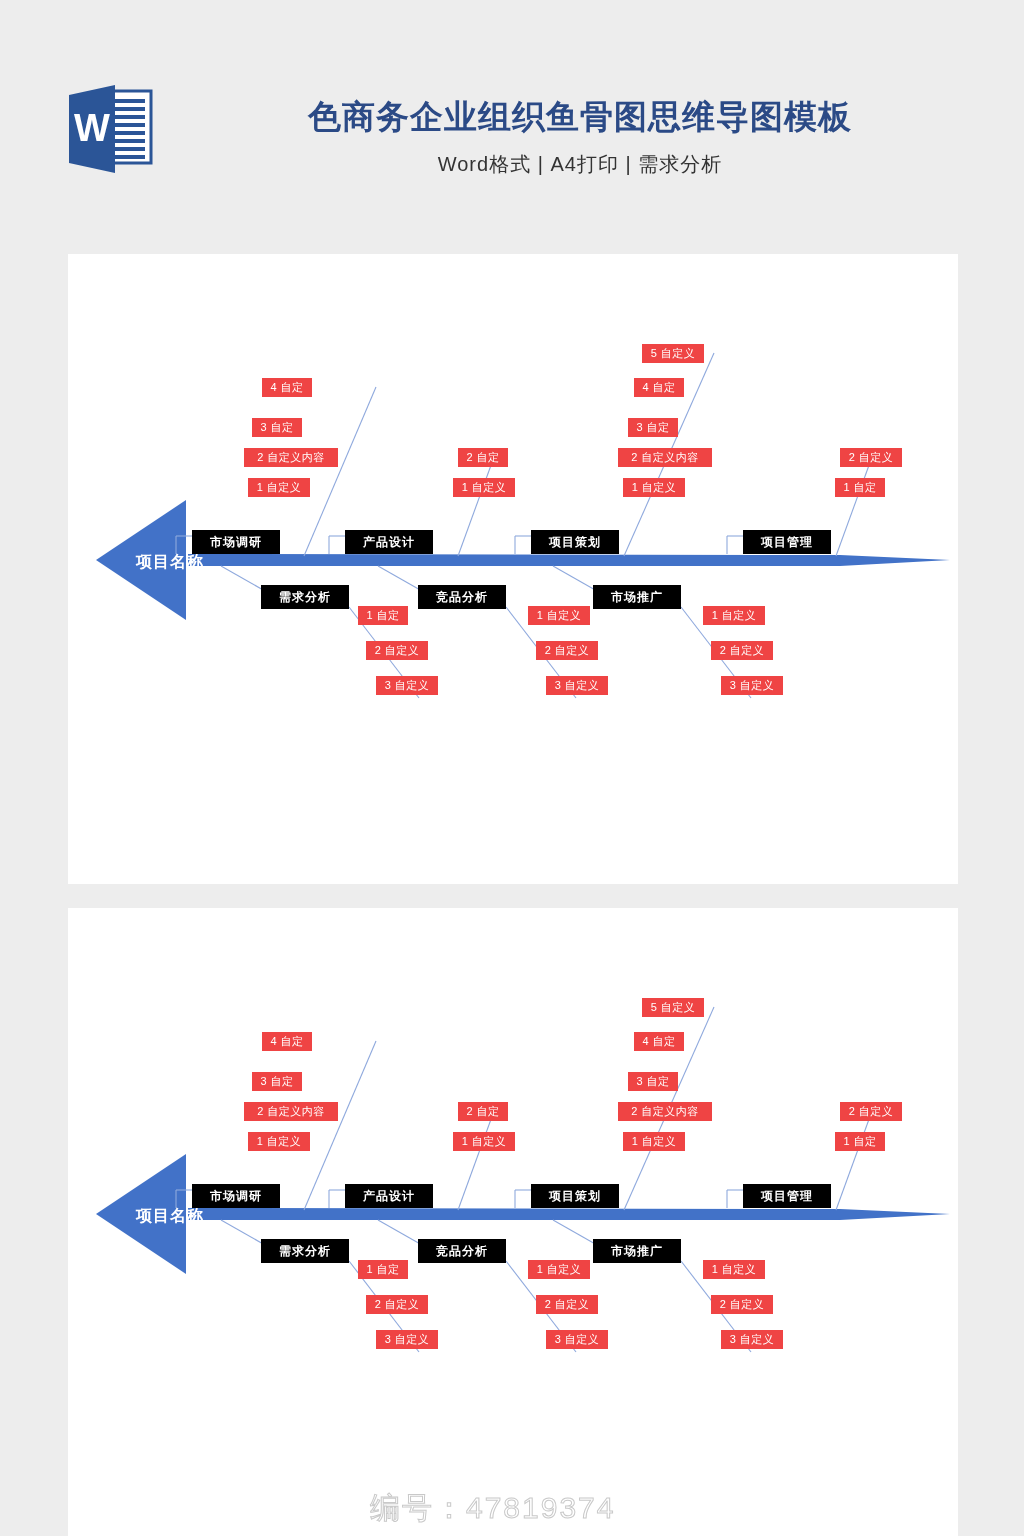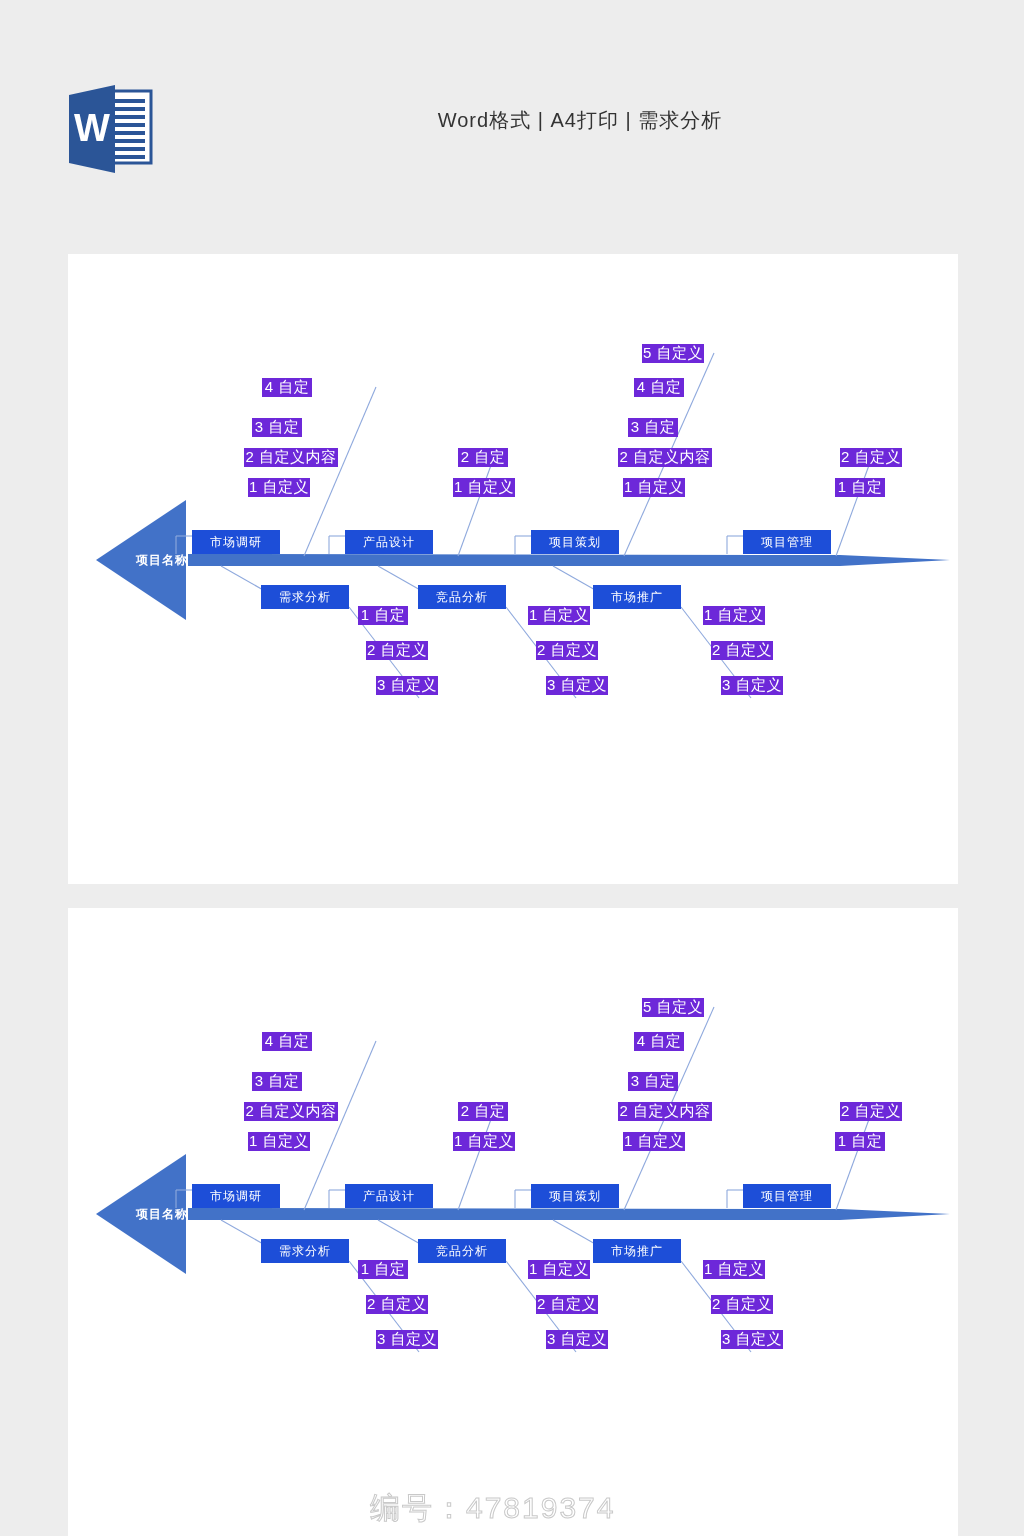--- a/index.html
+++ b/index.html
@@ -88,6 +88,7 @@
   </div>
 
   <div class="title-wrap">
+    <div class="main-title">色商务企业组织鱼骨图思维导图模板</div>
     <div class="sub-title">Word格式 | A4打印 | 需求分析</div>
   </div>
 </div>

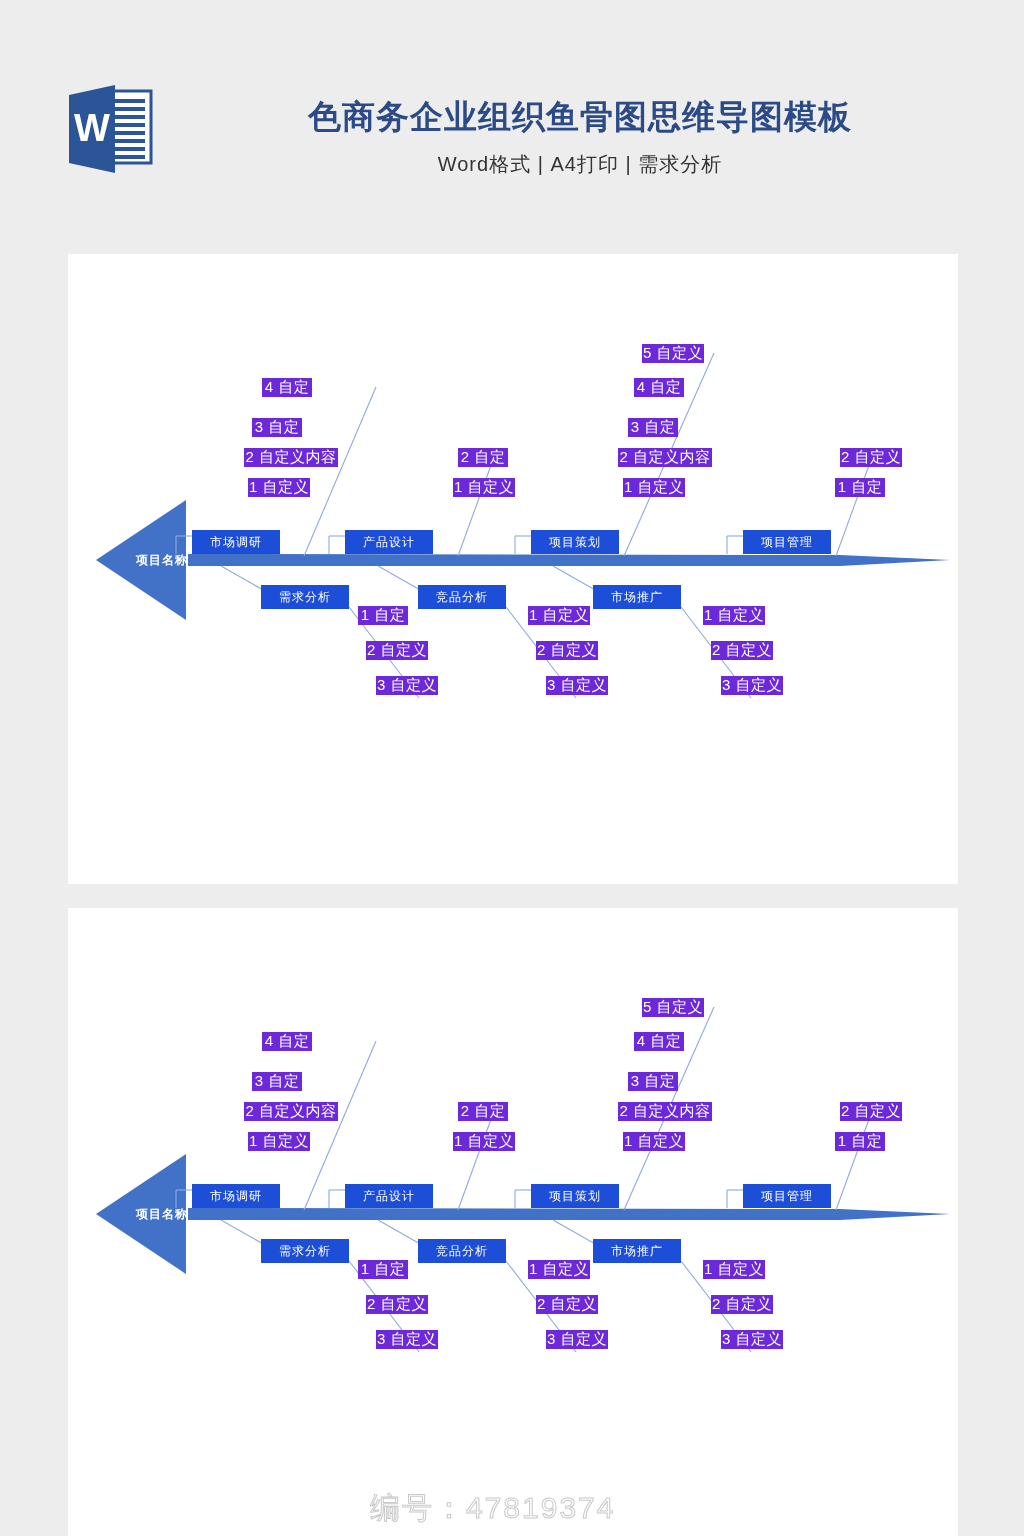--- a/index.html
+++ b/index.html
@@ -37,7 +37,7 @@
     letter-spacing:1px;height:24px;
   }
   .sub-box{
-    background:#6d28d9;color:#fff;font-size:15px;height:19px;
+    background:#ef4444;color:#fff;font-size:11px;height:19px;
     letter-spacing:0.5px;
   }
   .head-label{

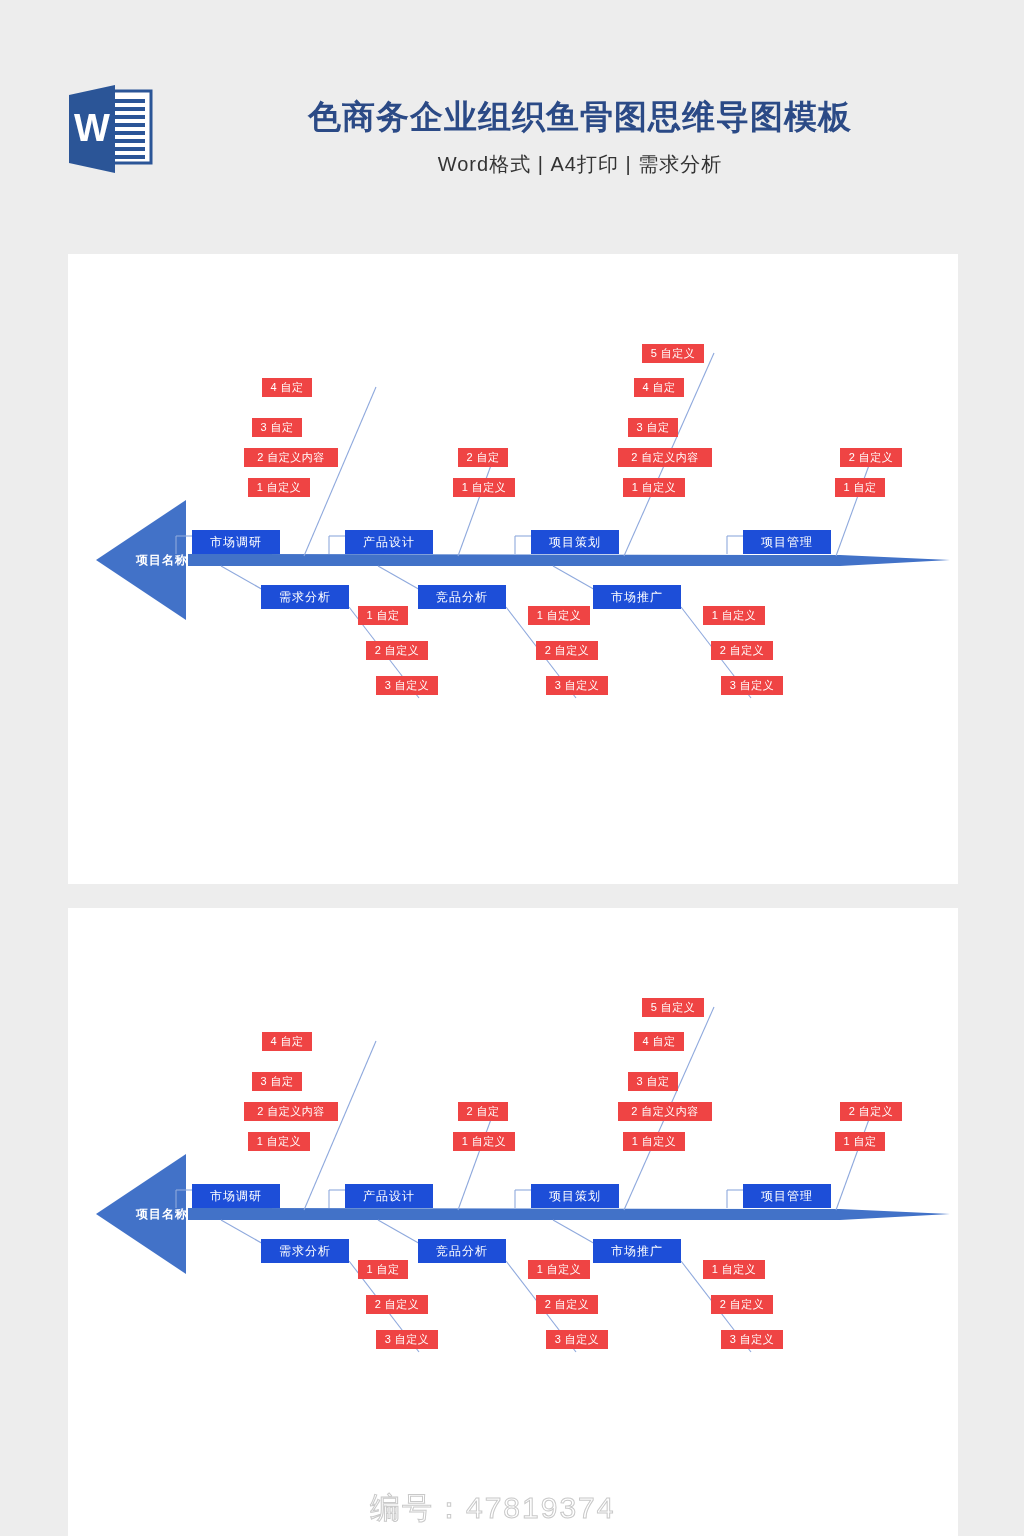--- a/index.html
+++ b/index.html
@@ -33,7 +33,7 @@
     white-space:nowrap;
   }
   .cat-box{
-    background:#1d4ed8;color:#fff;font-size:12px;font-weight:normal;
+    background:#000000;color:#fff;font-size:12px;font-weight:bold;
     letter-spacing:1px;height:24px;
   }
   .sub-box{

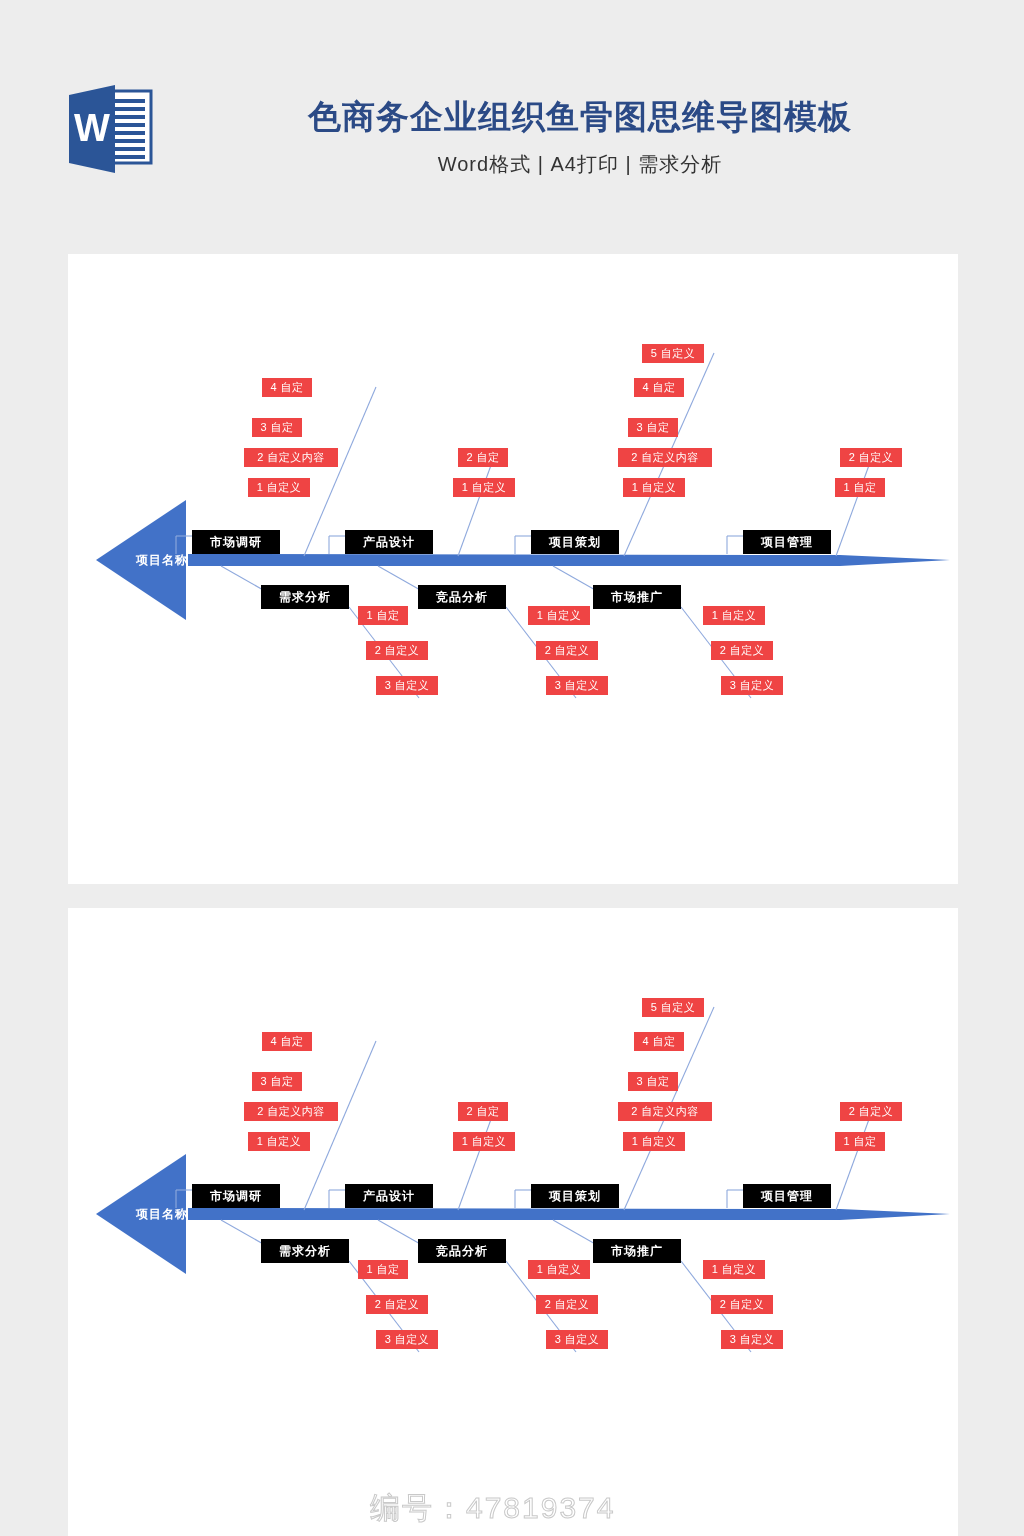--- a/index.html
+++ b/index.html
@@ -41,7 +41,7 @@
     letter-spacing:0.5px;
   }
   .head-label{
-    position:absolute;color:#fff;font-size:12px;font-weight:bold;
+    position:absolute;color:#fff;font-size:16px;font-weight:bold;
     letter-spacing:1px;white-space:nowrap;
   }
   

